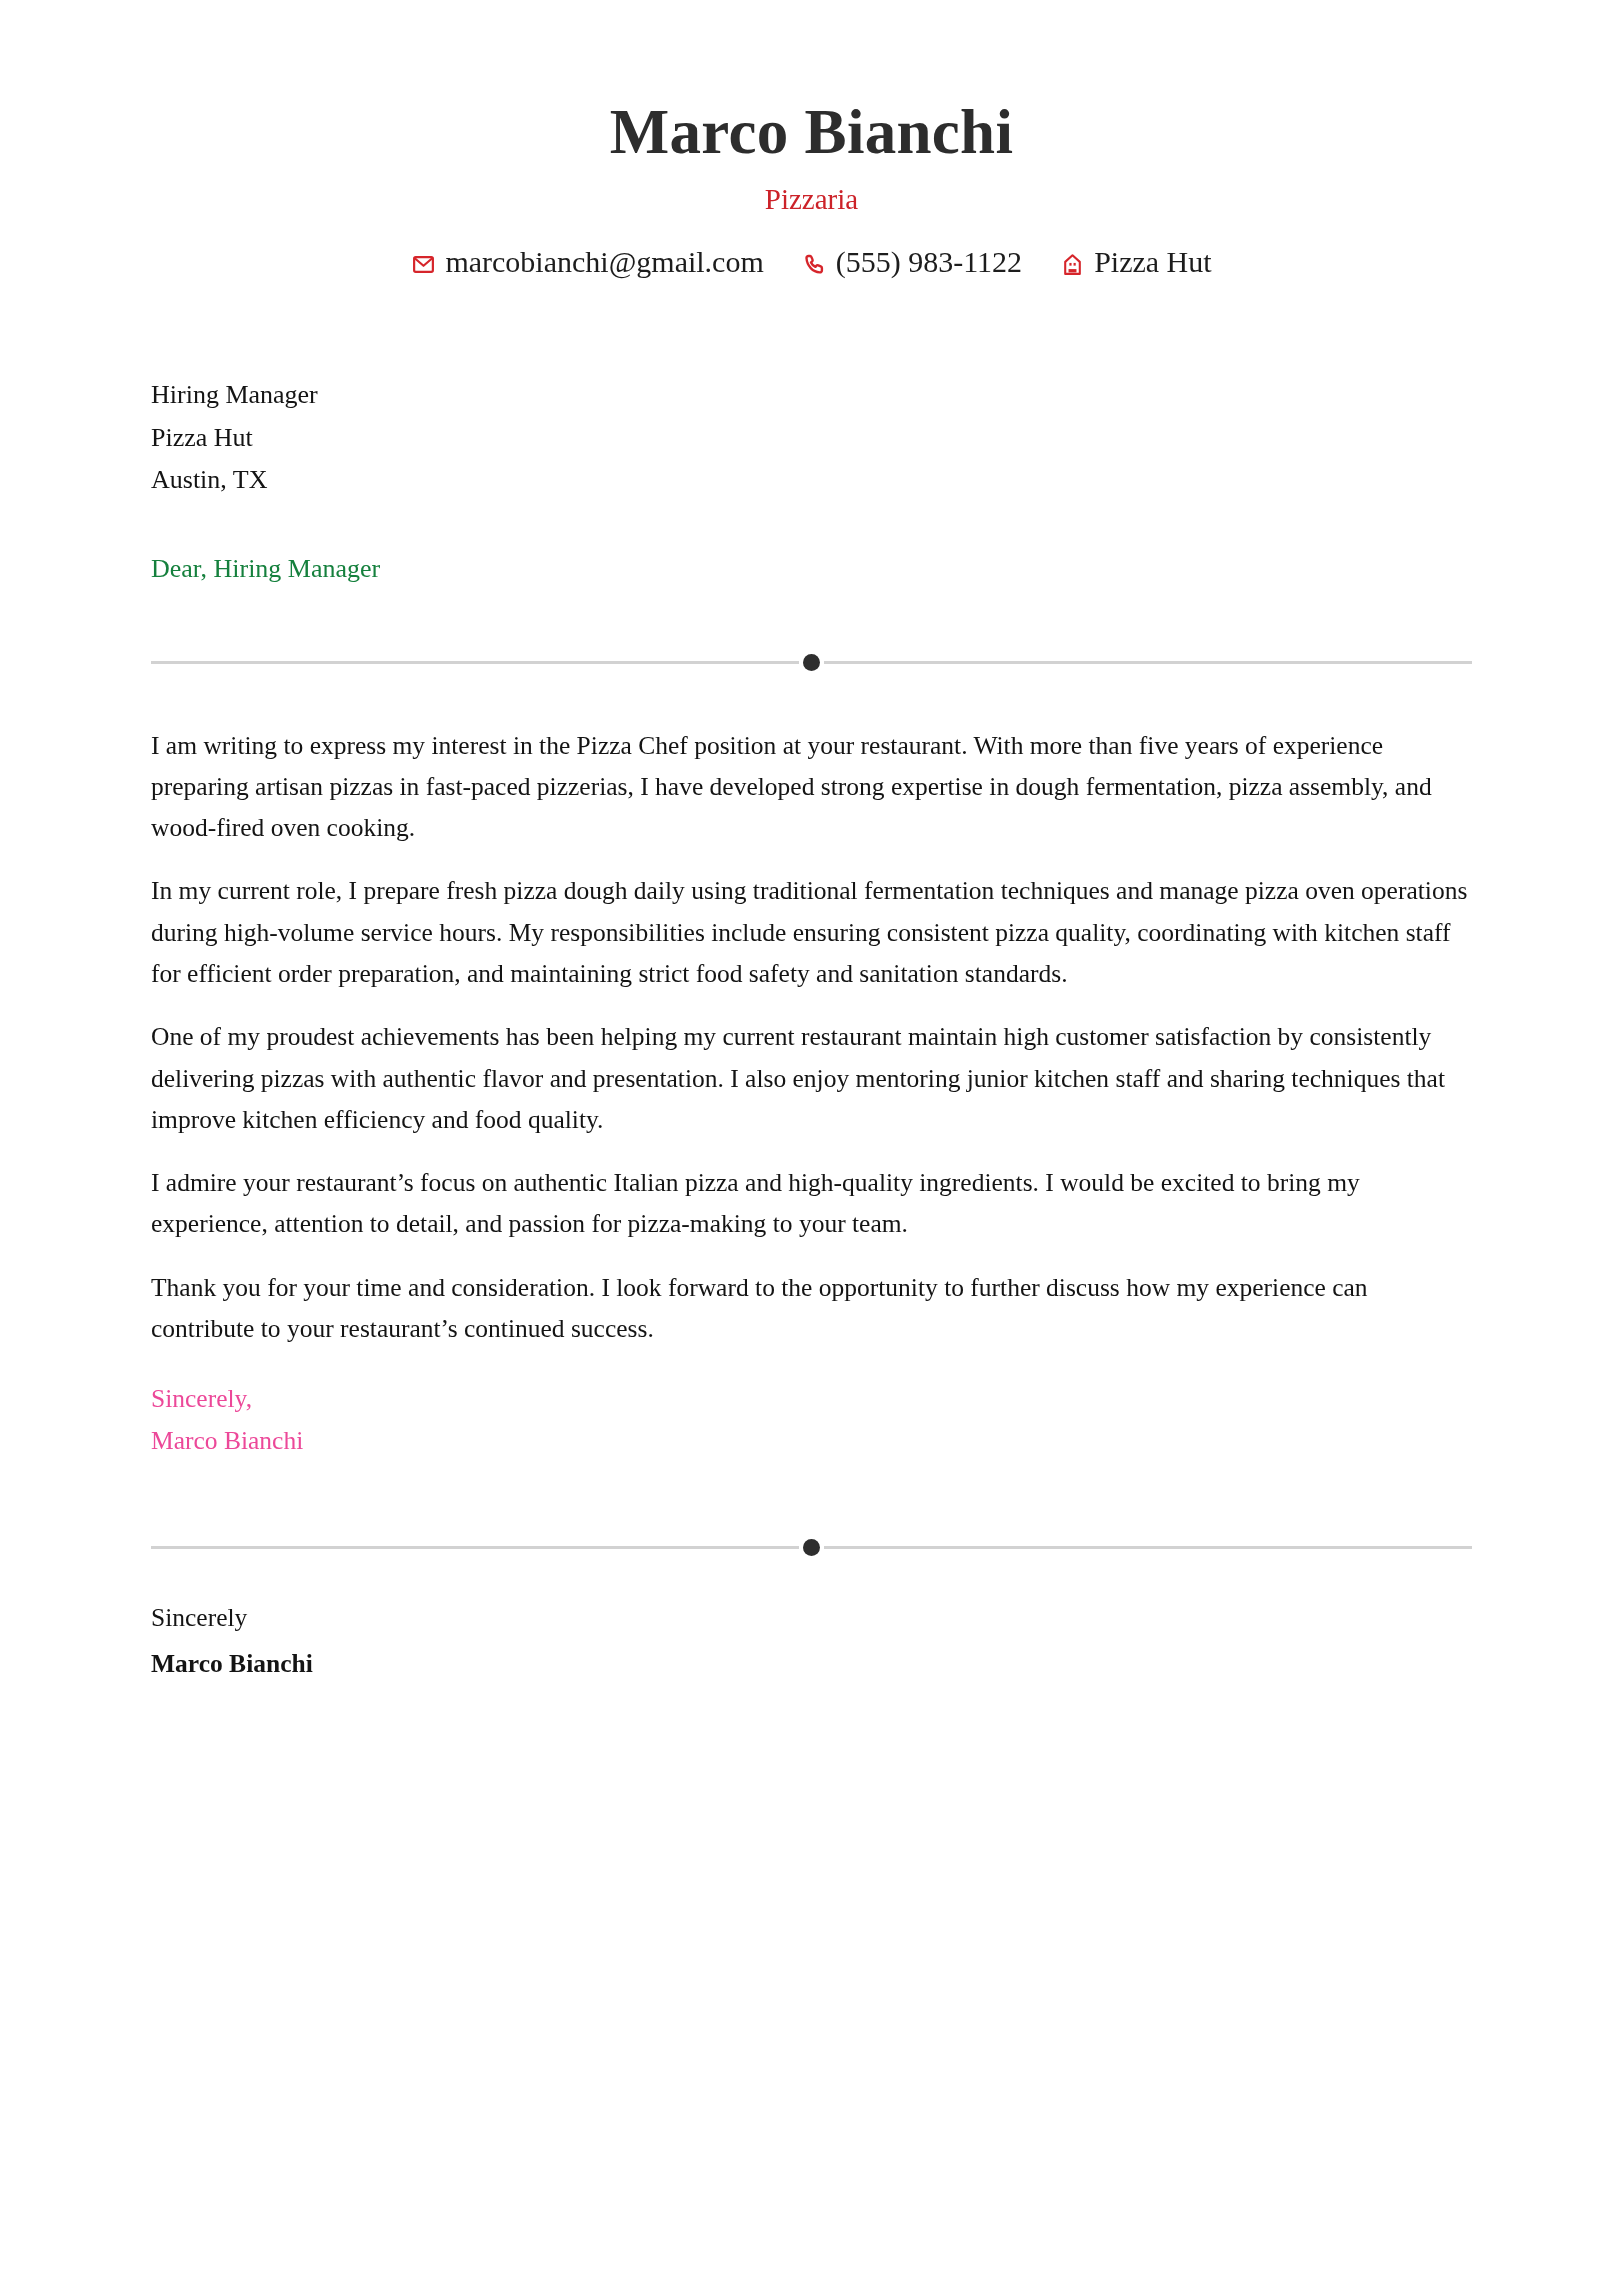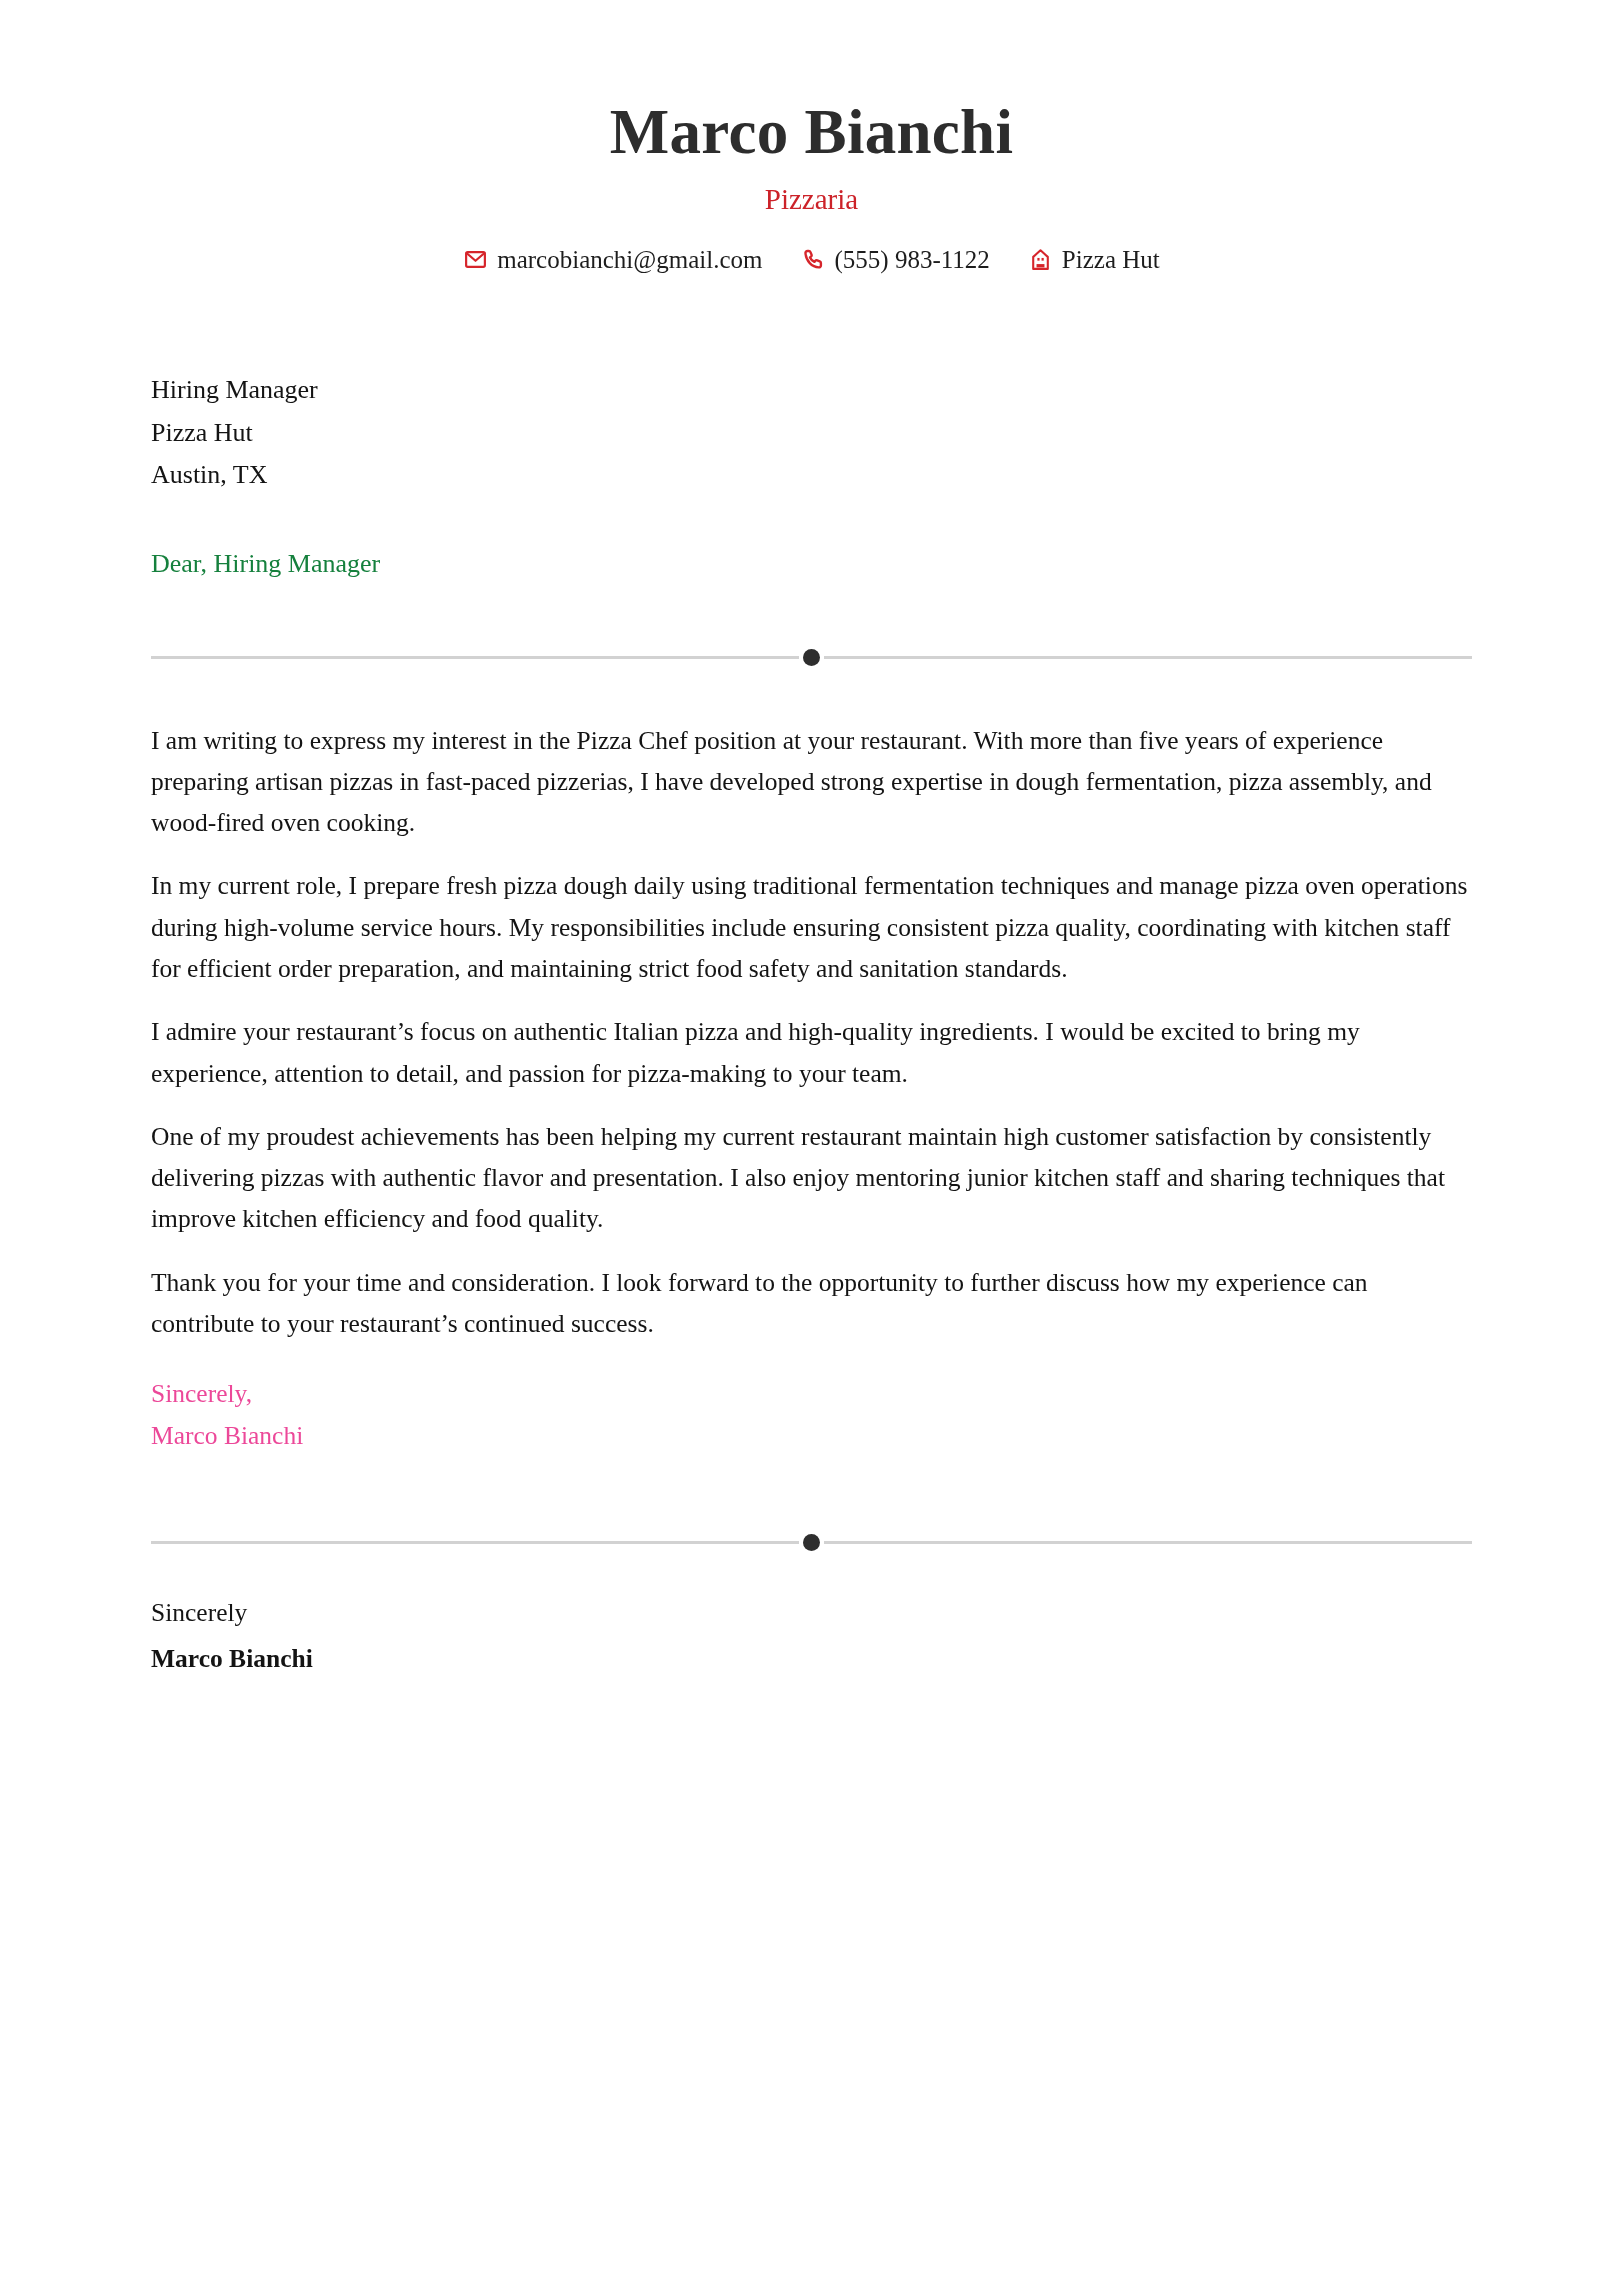--- a/index.html
+++ b/index.html
@@ -56,7 +56,7 @@
     display: flex;
     align-items: flex-end;
     gap: 9px;
-    font-size: 25px;
+    font-size: 30px;
     color: #1d1d1d;
     line-height: 1;
     white-space: nowrap;

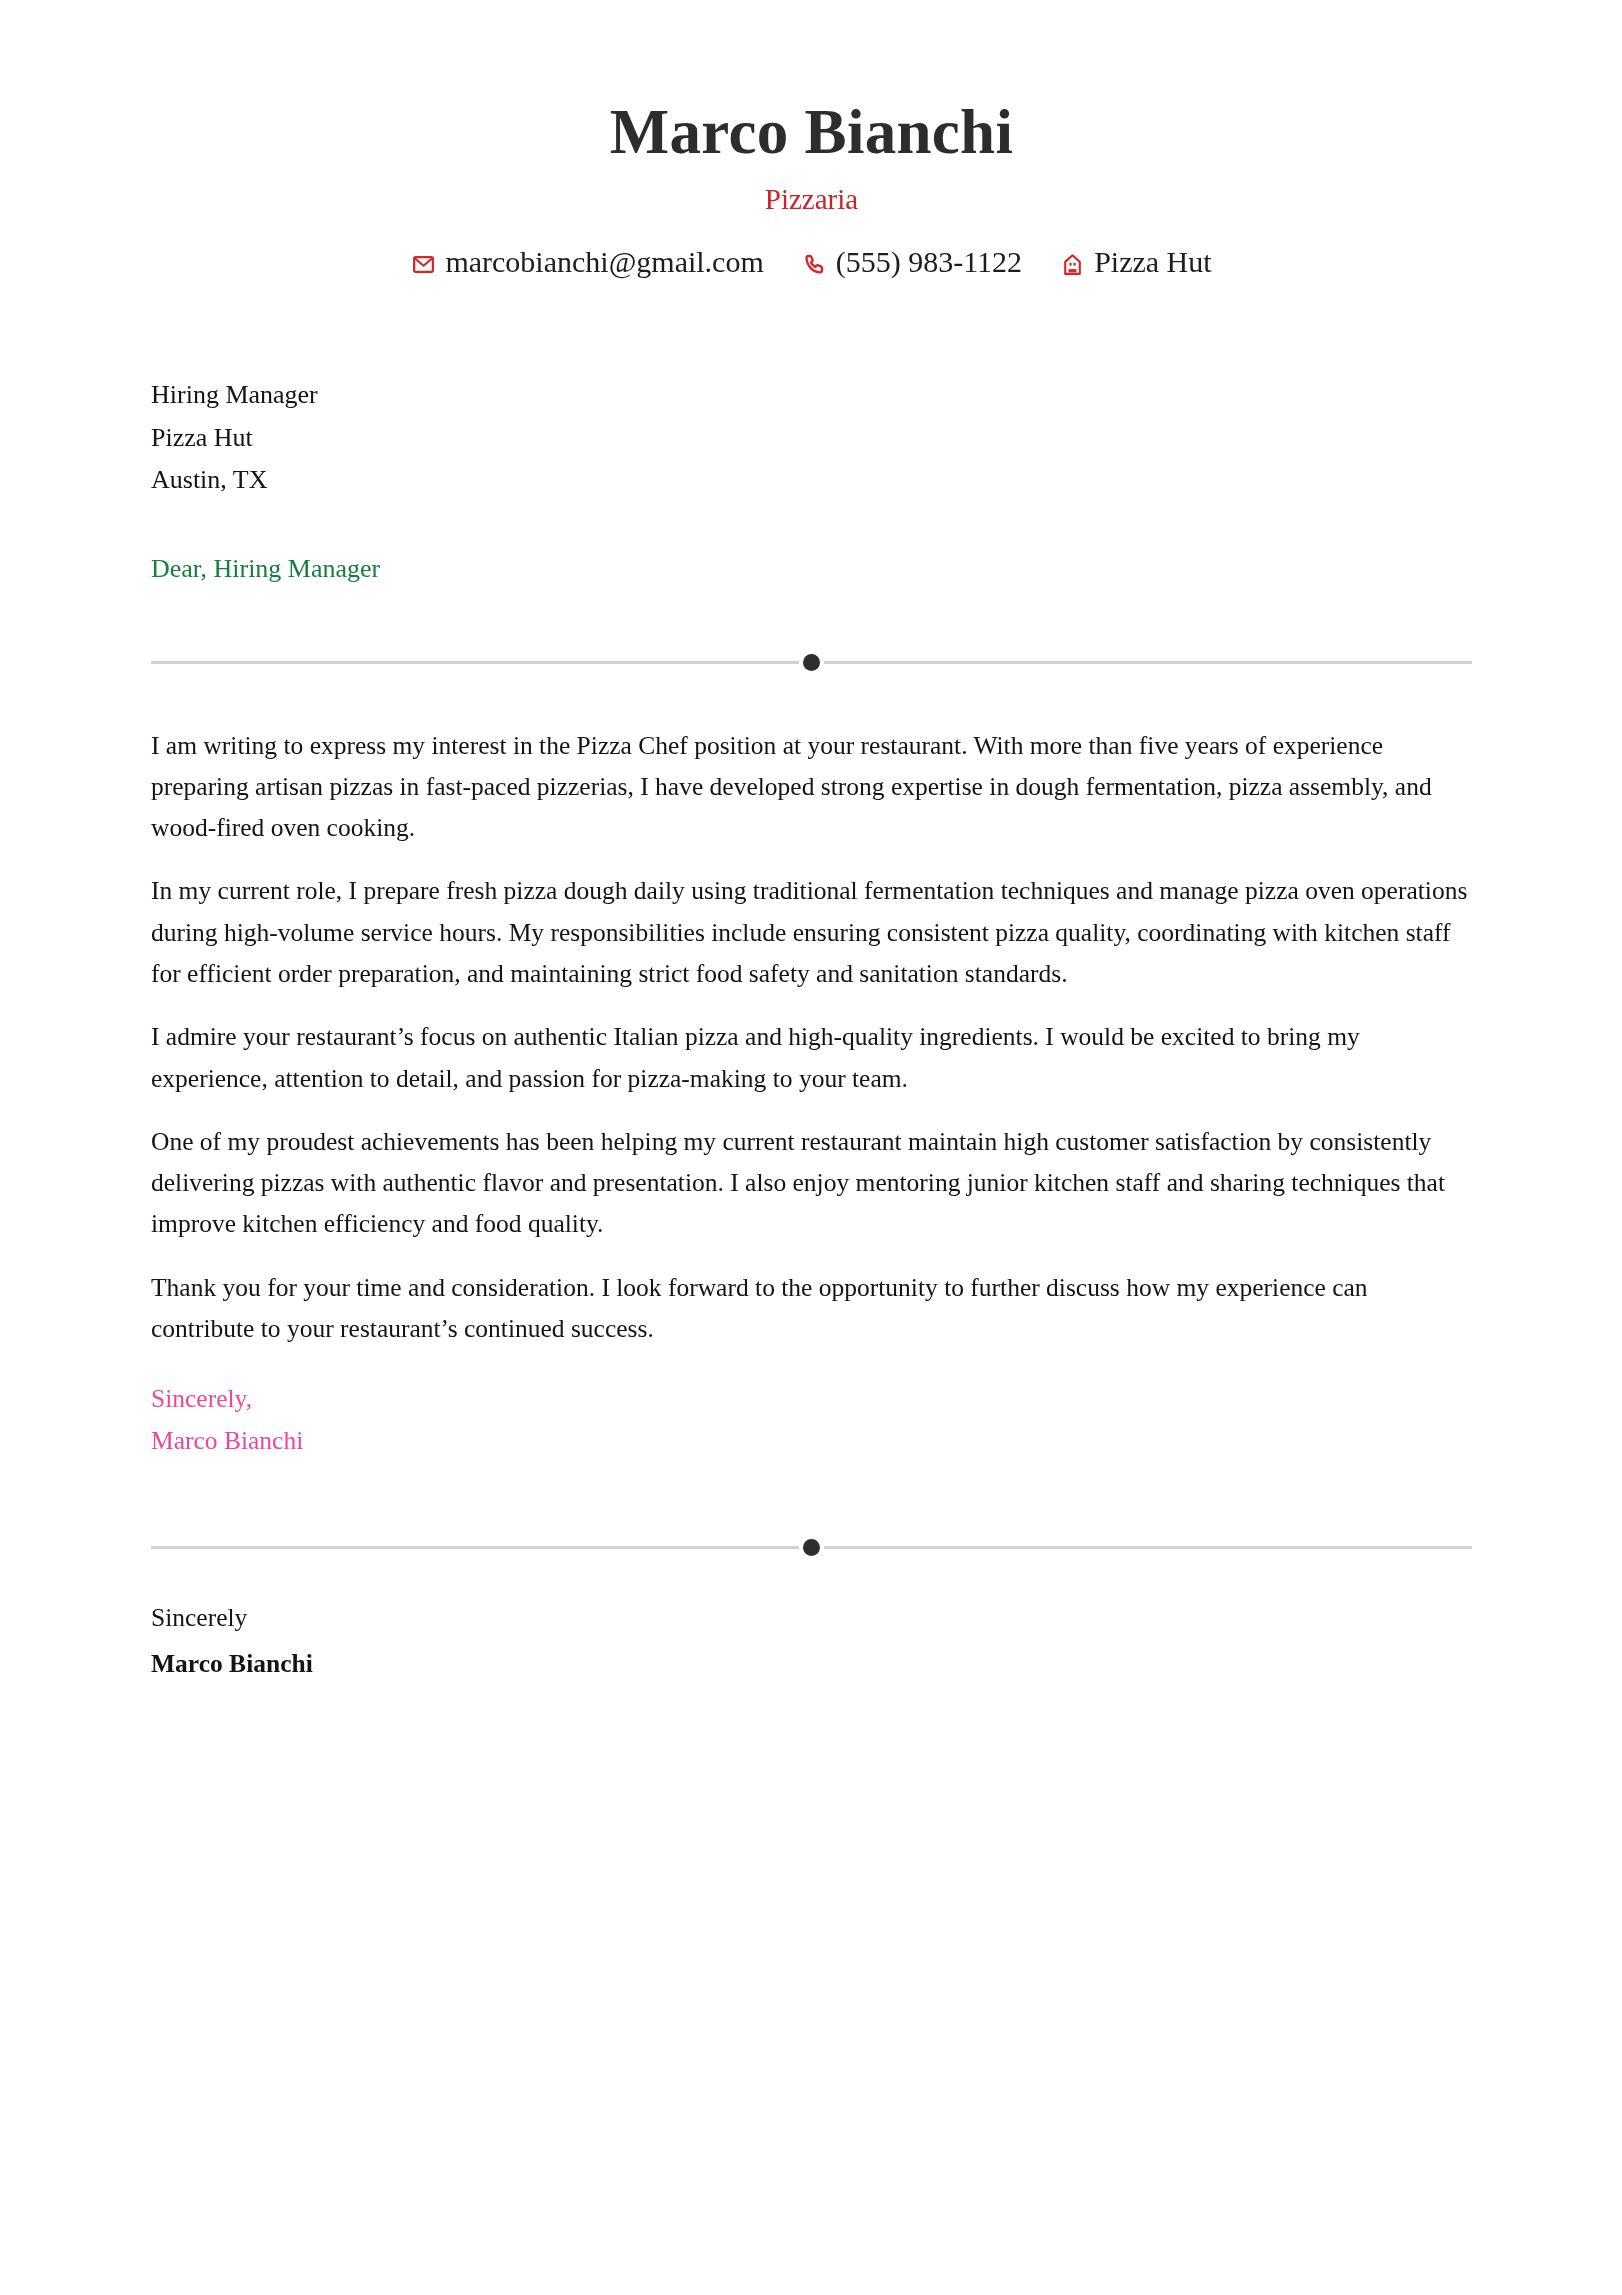--- a/index.html
+++ b/index.html
@@ -201,8 +201,8 @@
   <div class="body-copy">
     <p>I am writing to express my interest in the Pizza Chef position at your restaurant. With more than five years of experience preparing artisan pizzas in fast-paced pizzerias, I have developed strong expertise in dough fermentation, pizza assembly, and wood-fired oven cooking.</p>
     <p>In my current role, I prepare fresh pizza dough daily using traditional fermentation techniques and manage pizza oven operations during high-volume service hours. My responsibilities include ensuring consistent pizza quality, coordinating with kitchen staff for efficient order preparation, and maintaining strict food safety and sanitation standards.</p>
+    <p>One of my proudest achievements has been helping my current restaurant maintain high customer satisfaction by consistently delivering pizzas with authentic flavor and presentation. I also enjoy mentoring junior kitchen staff and sharing techniques that improve kitchen efficiency and food quality.</p>
     <p>I admire your restaurant’s focus on authentic Italian pizza and high-quality ingredients. I would be excited to bring my experience, attention to detail, and passion for pizza-making to your team.</p>
-    <p>One of my proudest achievements has been helping my current restaurant maintain high customer satisfaction by consistently delivering pizzas with authentic flavor and presentation. I also enjoy mentoring junior kitchen staff and sharing techniques that improve kitchen efficiency and food quality.</p>
     <p>Thank you for your time and consideration. I look forward to the opportunity to further discuss how my experience can contribute to your restaurant’s continued success.</p>
 
     <div class="signoff">

